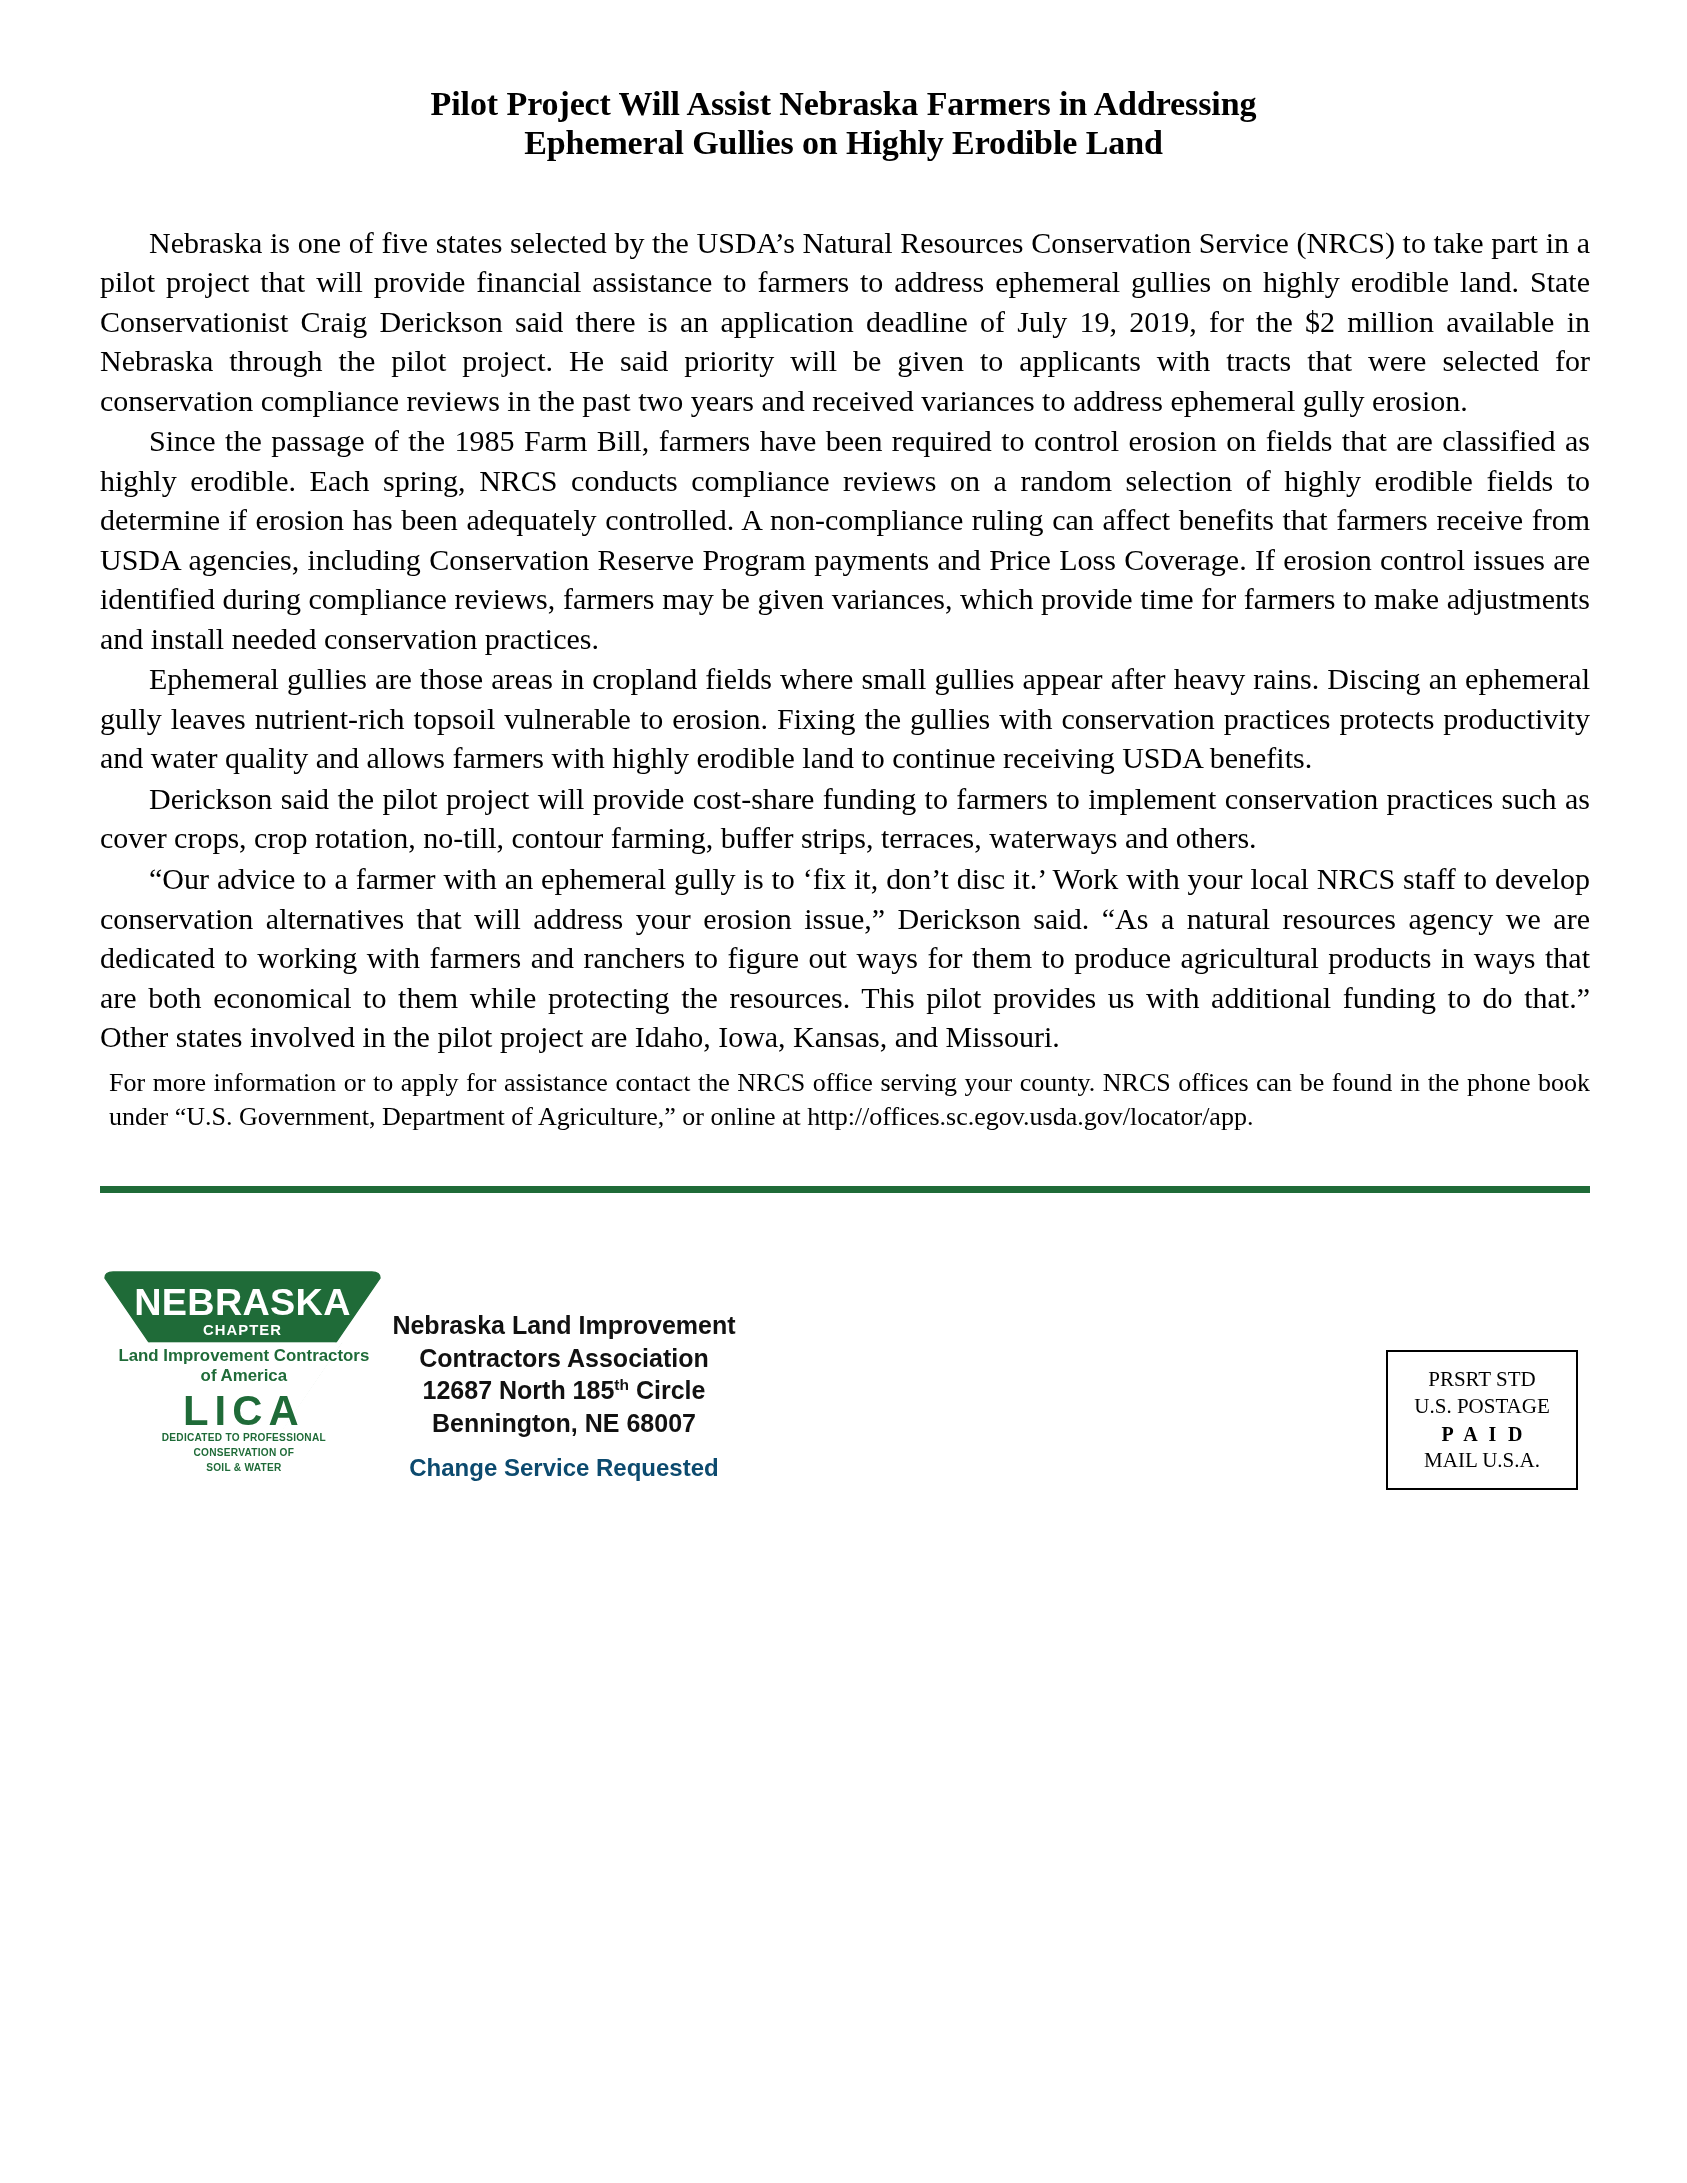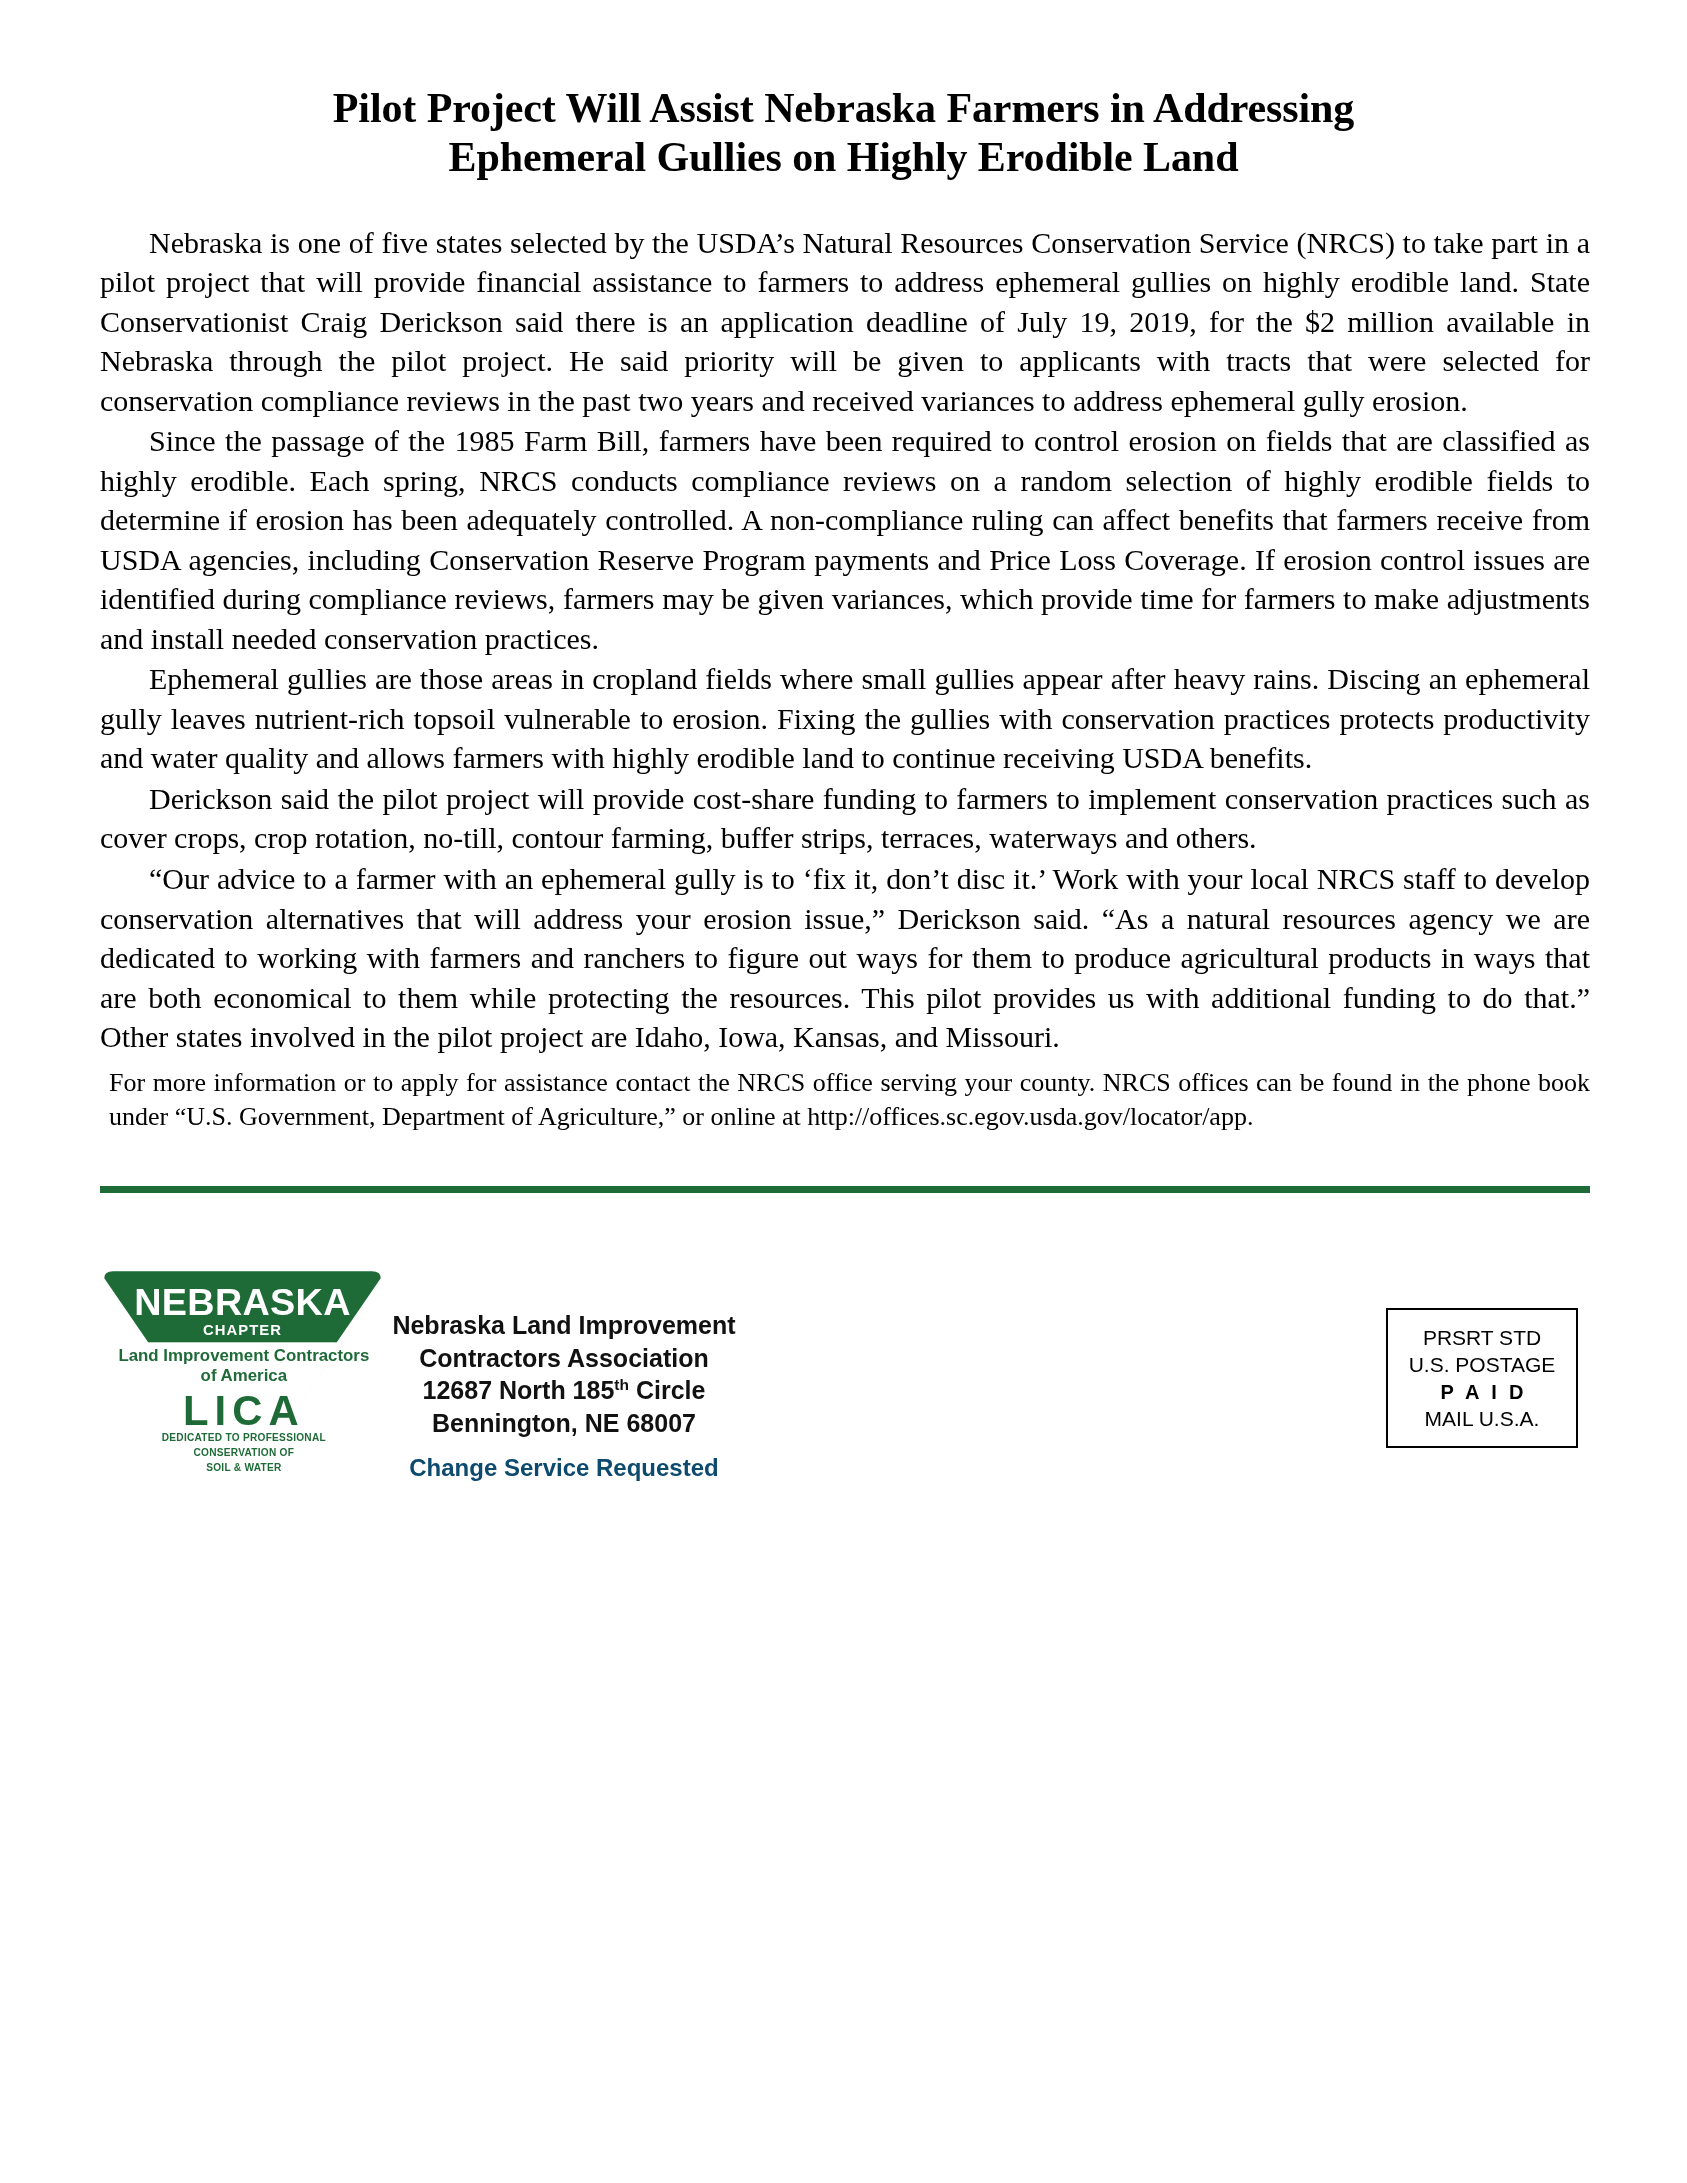--- a/index.html
+++ b/index.html
@@ -31,7 +31,7 @@
     width: 1485px;
     text-align: center;
     font-weight: bold;
-    font-size: 42px;
+    font-size: 34px;
     line-height: 1.16;
     letter-spacing: -0.1px;
   }

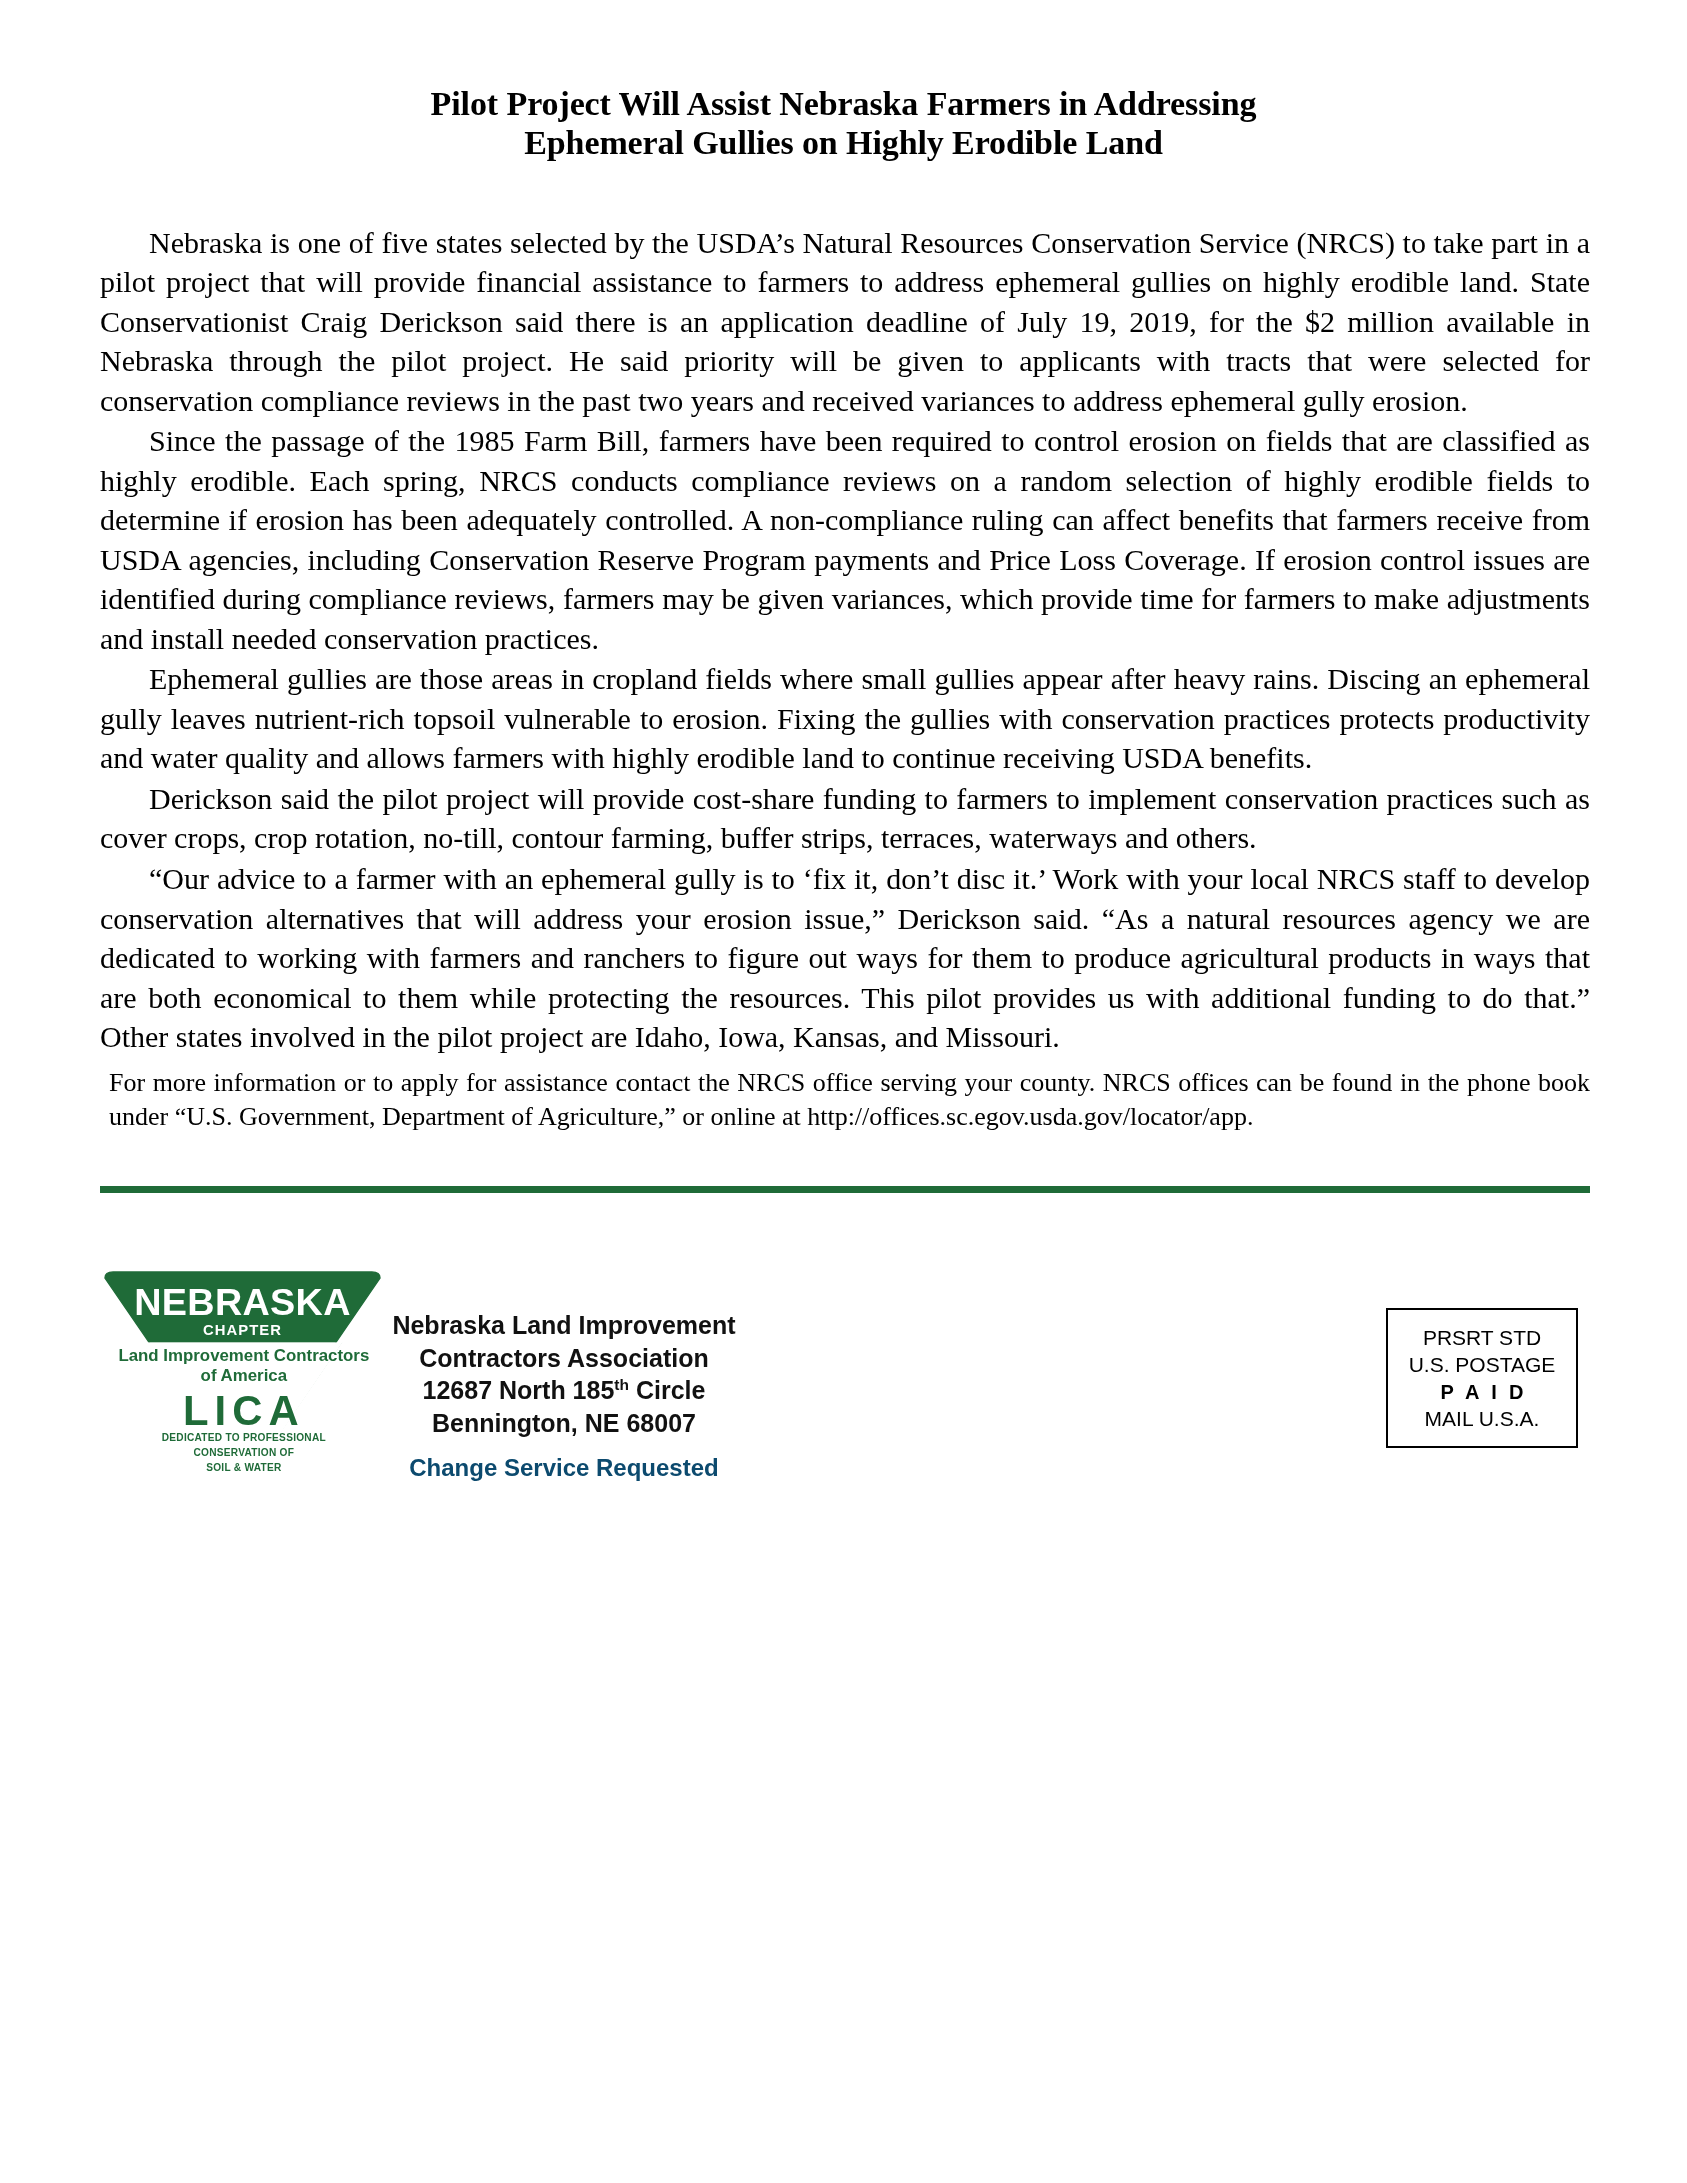--- a/index.html
+++ b/index.html
@@ -123,12 +123,12 @@
   .postage-box {
     position: absolute;
     left: 1386px;
-    top: 1308px;
+    top: 1350px;
     width: 192px;
     height: 140px;
     border: 2.7px solid #000000;
     box-sizing: border-box;
-    font-family: Liberation Sans, sans-serif;
+    font-family: Liberation Serif, serif;
     display: flex;
     flex-direction: column;
     align-items: center;

